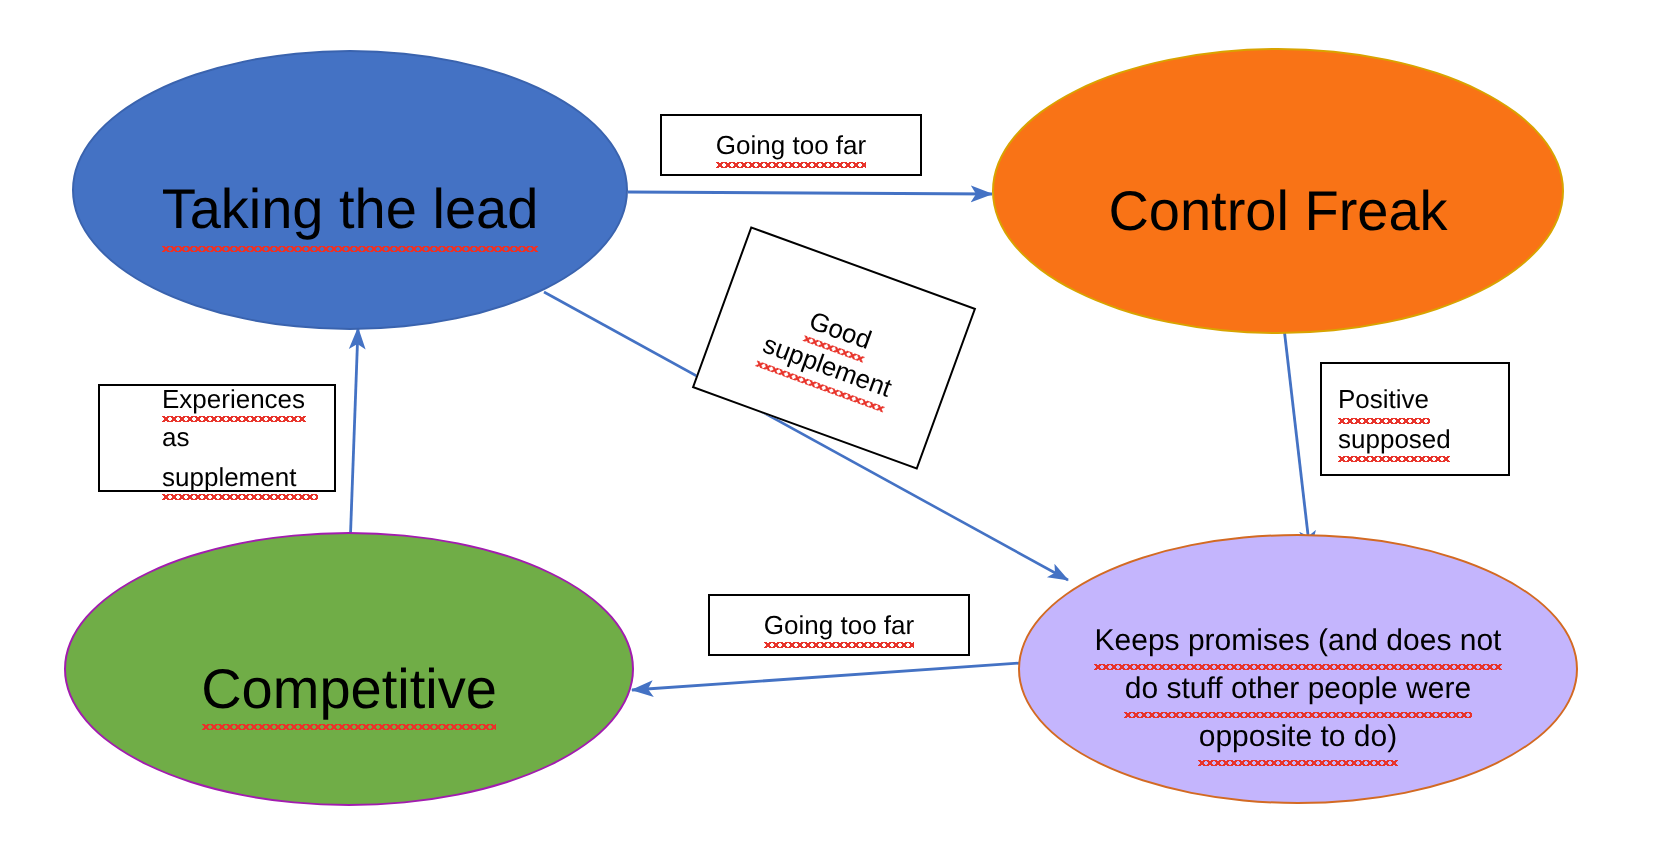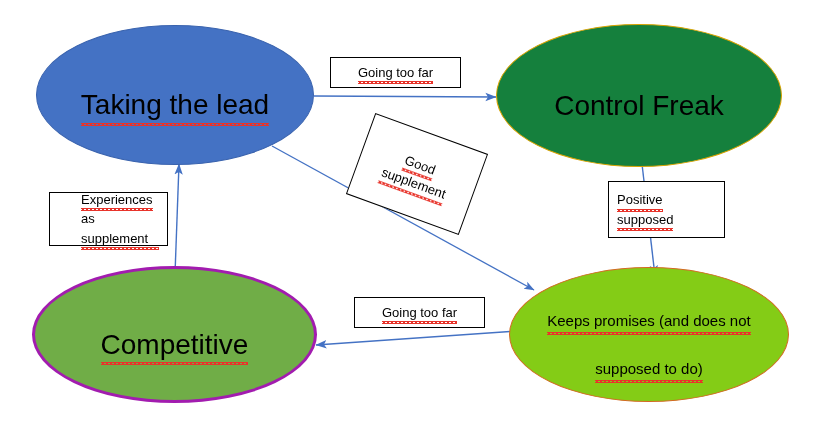--- a/index.html
+++ b/index.html
@@ -49,7 +49,7 @@
   .node-taking-lead .node-label { font-size: 28px; }
   .node-control-freak {
     left: 496px; top: 24px; width: 286px; height: 143px;
-    background: #15803d;
+    background: #f97316;
     border: 1px solid #d9a300;
   }
   .node-control-freak .node-label { font-size: 28px; }

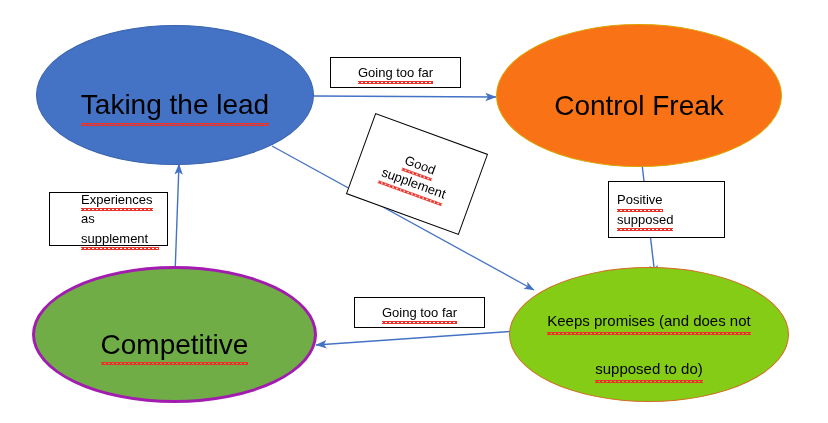--- a/index.html
+++ b/index.html
@@ -117,7 +117,7 @@
     padding-left: 23px;
   }
   .lb-positive {
-    left: 608px; top: 181px; width: 117px; height: 57px;
+    left: 660px; top: 181px; width: 95px; height: 57px;
     align-items: flex-start;
     text-align: left;
   }

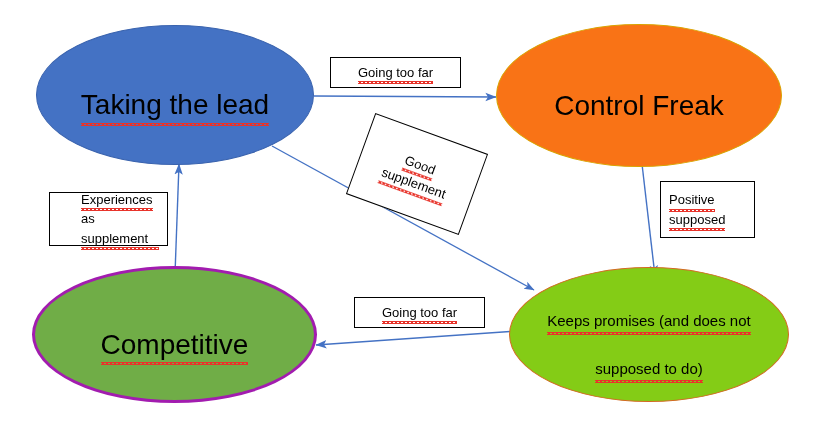--- a/index.html
+++ b/index.html
@@ -61,7 +61,7 @@
   .node-competitive .node-label { font-size: 28px; }
   .node-keeps-promises {
     left: 509px; top: 267px; width: 280px; height: 135px;
-    background: #84cc16;
+    background: #c4b5fd;
     border: 1px solid #d36a23;
   }
   .node-keeps-promises .node-label { font-size: 15px; line-height: 1.62; }

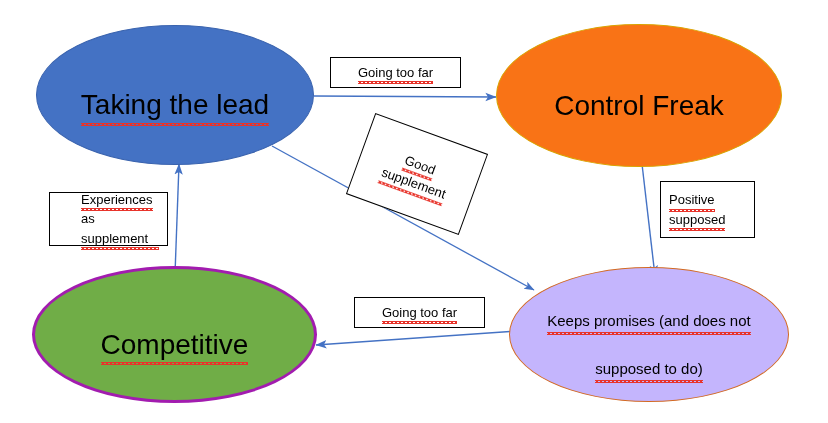--- a/index.html
+++ b/index.html
@@ -56,7 +56,7 @@
   .node-competitive {
     left: 32px; top: 266px; width: 285px; height: 137px;
     background: #70AD47;
-    border: 3px solid #a21caf;
+    border: 1px solid #a21caf;
   }
   .node-competitive .node-label { font-size: 28px; }
   .node-keeps-promises {

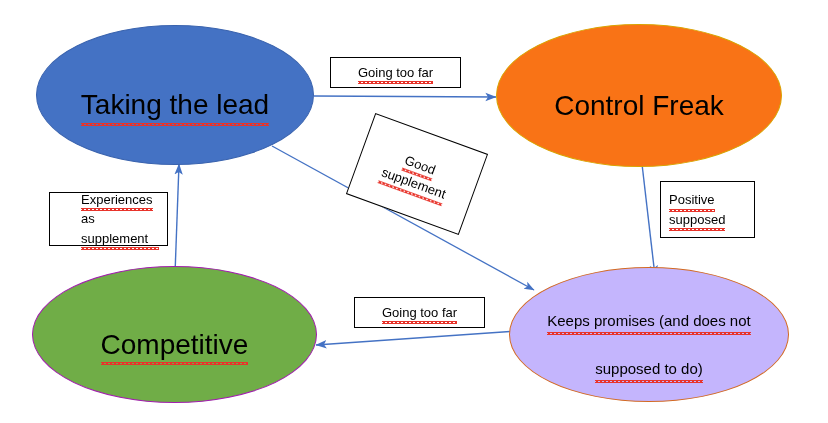--- a/index.html
+++ b/index.html
@@ -162,7 +162,7 @@
   </div>
 
   <div class="node node-keeps-promises">
-    <span class="node-label"><span class="spell">Keeps promises (and does not</span><br><br><span class="spell">supposed to do)</span></span>
+    <span class="node-label"><span class="spell">Keeps promises (and does not</span><br><span class="spell">do stuff other people were</span><br><span class="spell">supposed to do)</span></span>
   </div>
 
   <div class="label-box lb-going-far-top">

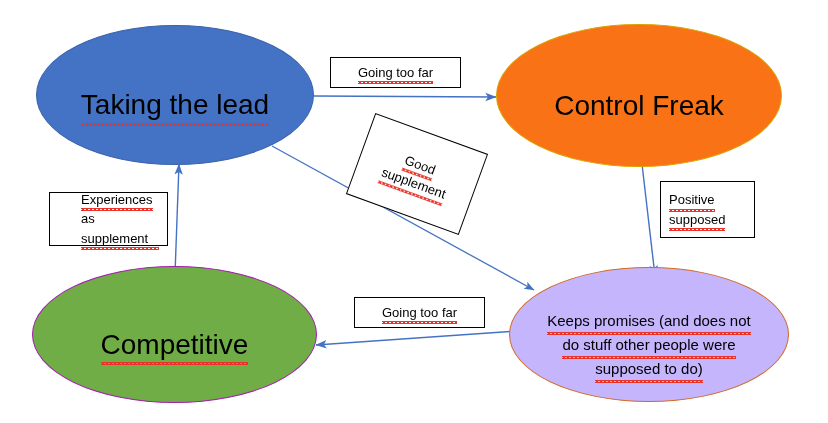--- a/index.html
+++ b/index.html
@@ -162,7 +162,7 @@
   </div>
 
   <div class="node node-keeps-promises">
-    <span class="node-label"><span class="spell">Keeps promises (and does not</span><br><span class="spell">do stuff other people were</span><br><span class="spell">supposed to do)</span></span>
+    <span class="node-label"><span class="spell">Keeps promises (and does not</span><br><span class="spell">do stuff other people were</span><br><span class="spell">opposite to do)</span></span>
   </div>
 
   <div class="label-box lb-going-far-top">

